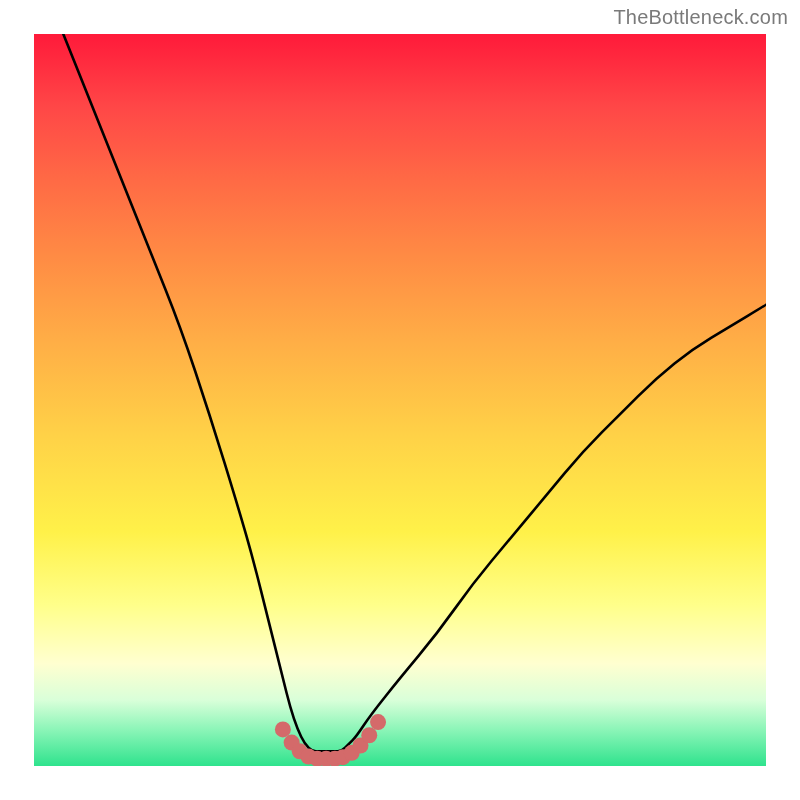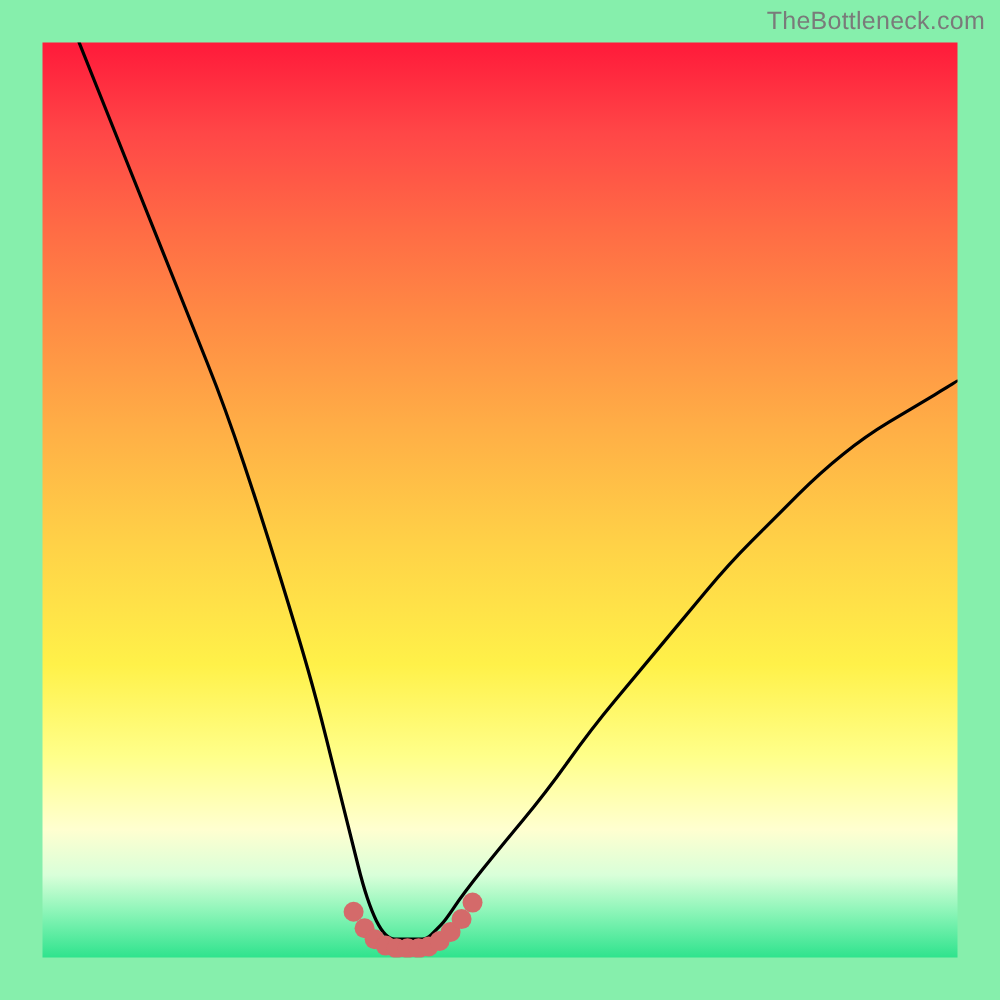--- a/index.html
+++ b/index.html
@@ -17,7 +17,7 @@
     top: 0;
     width: 800px;
     height: 800px;
-    background: #86efac;
+    background: #ffffff;
   }
   .plot {
     position: absolute;

